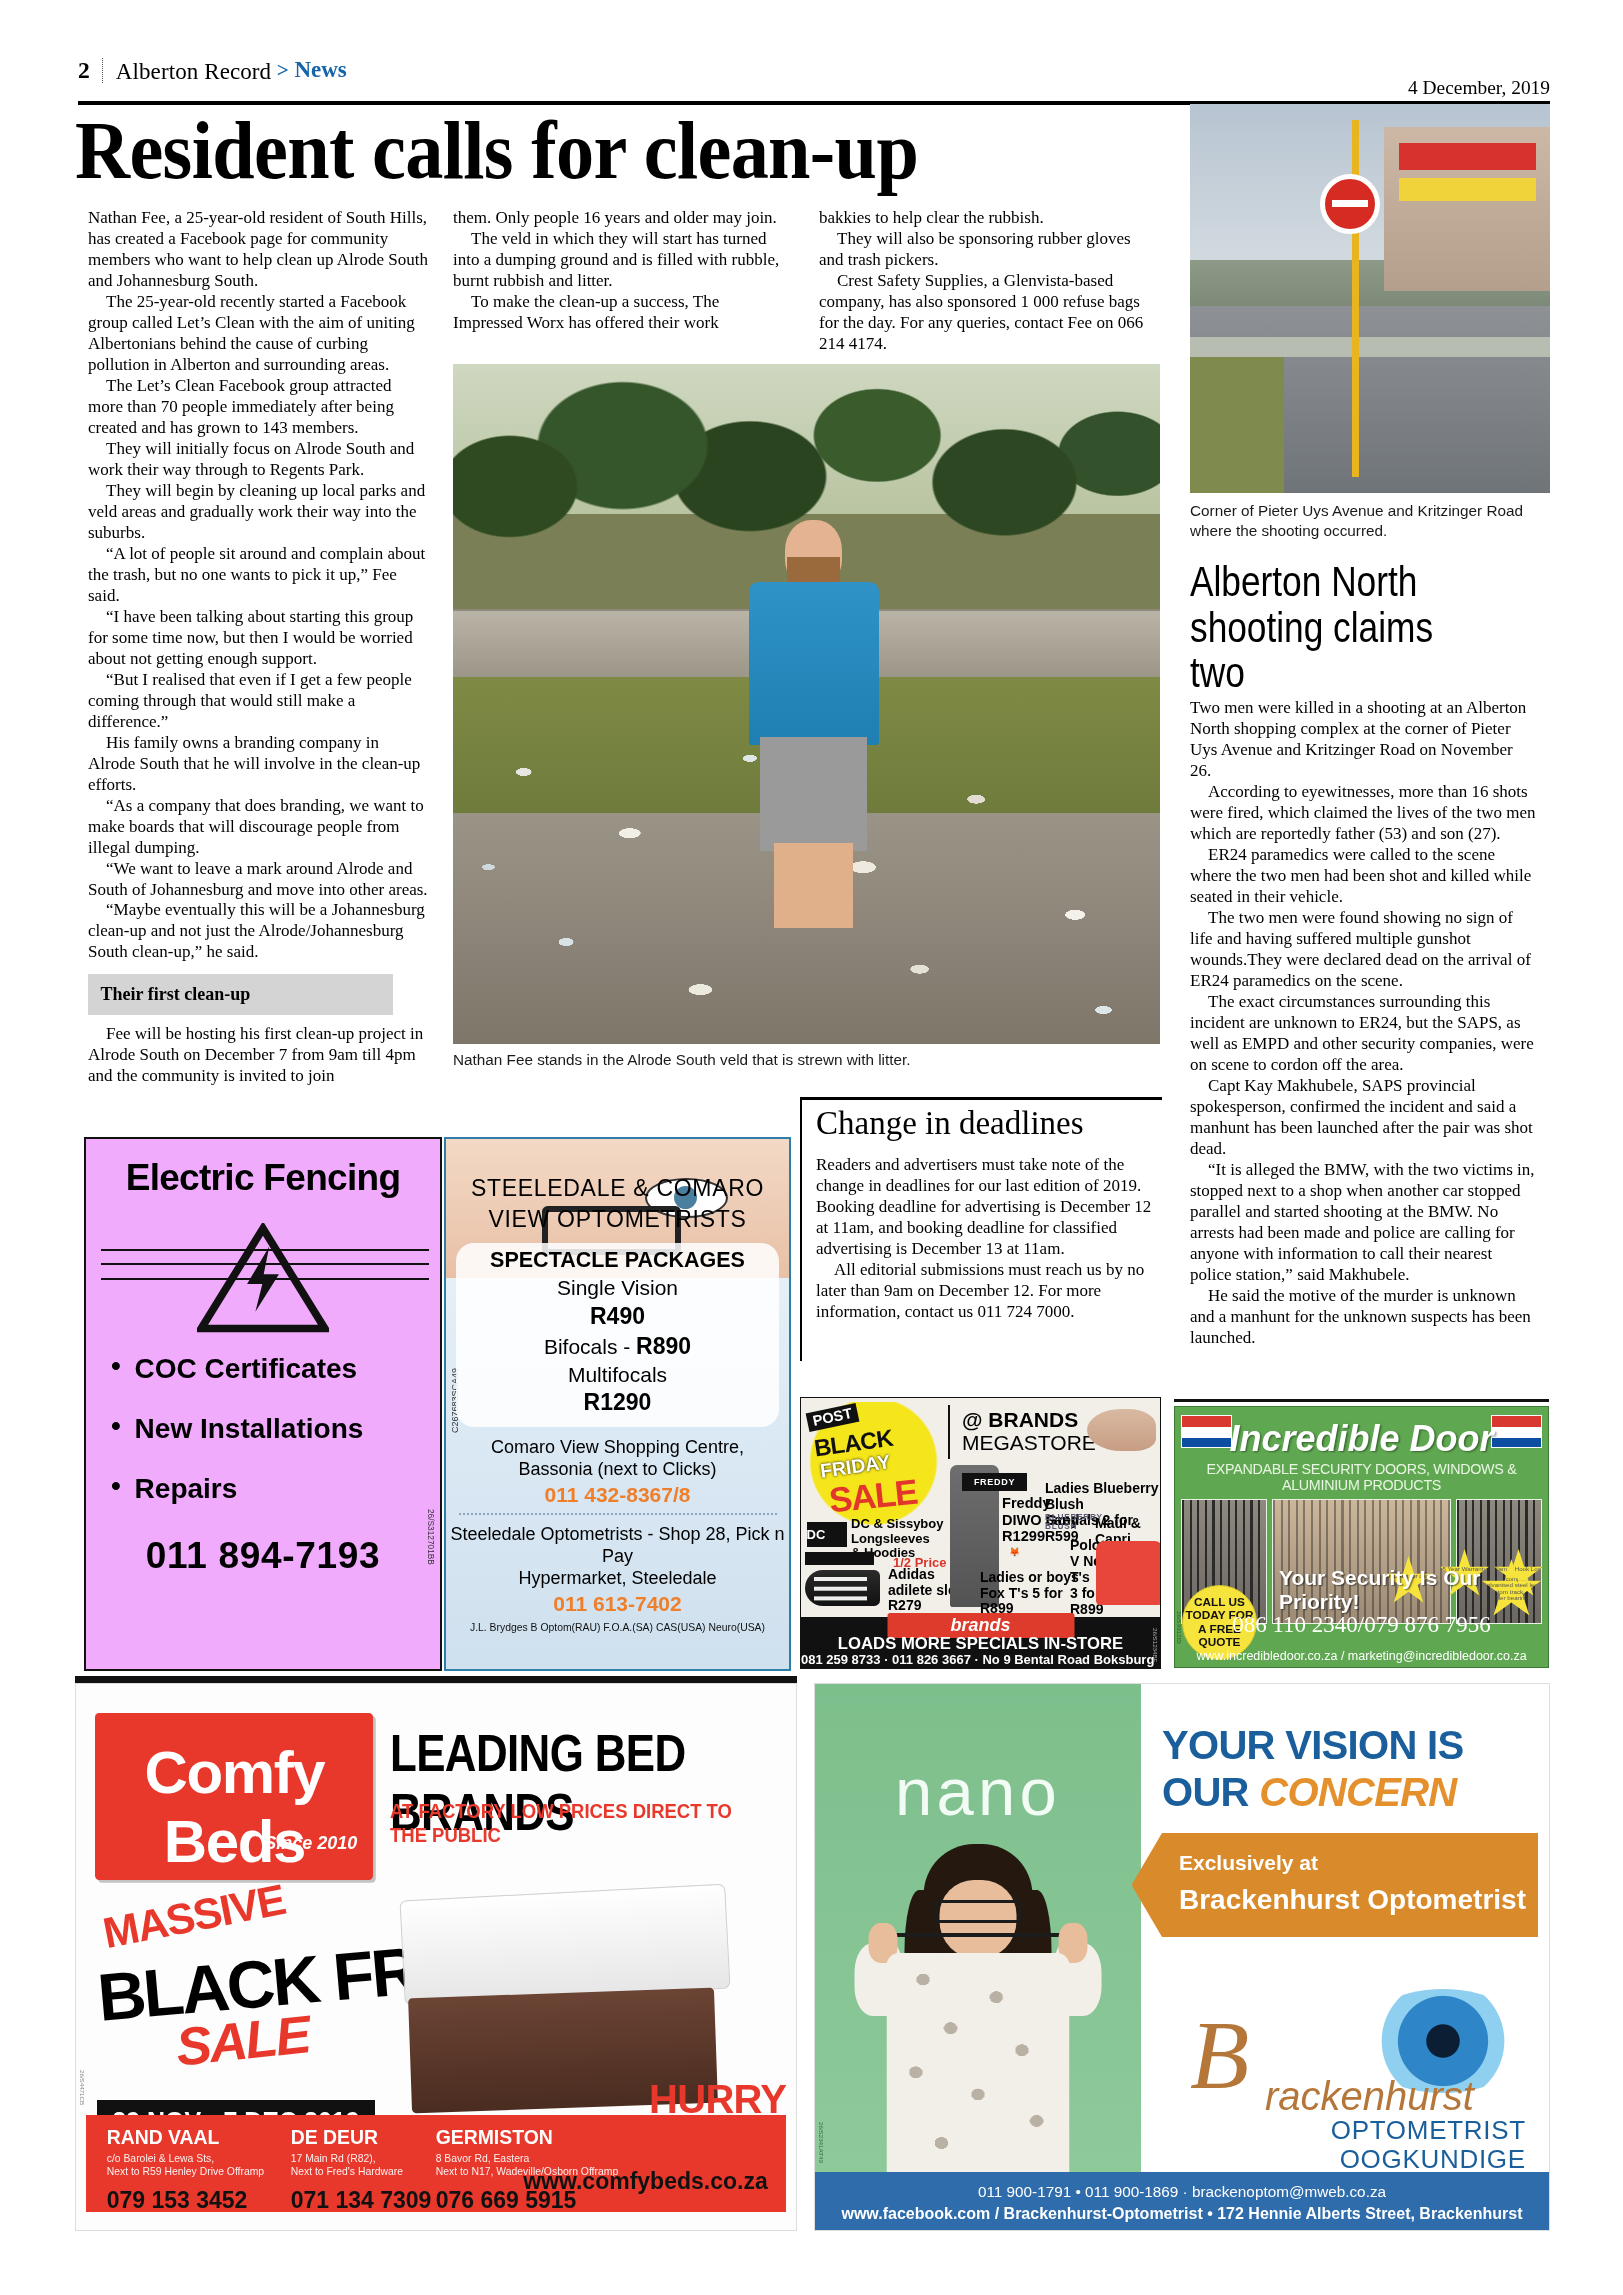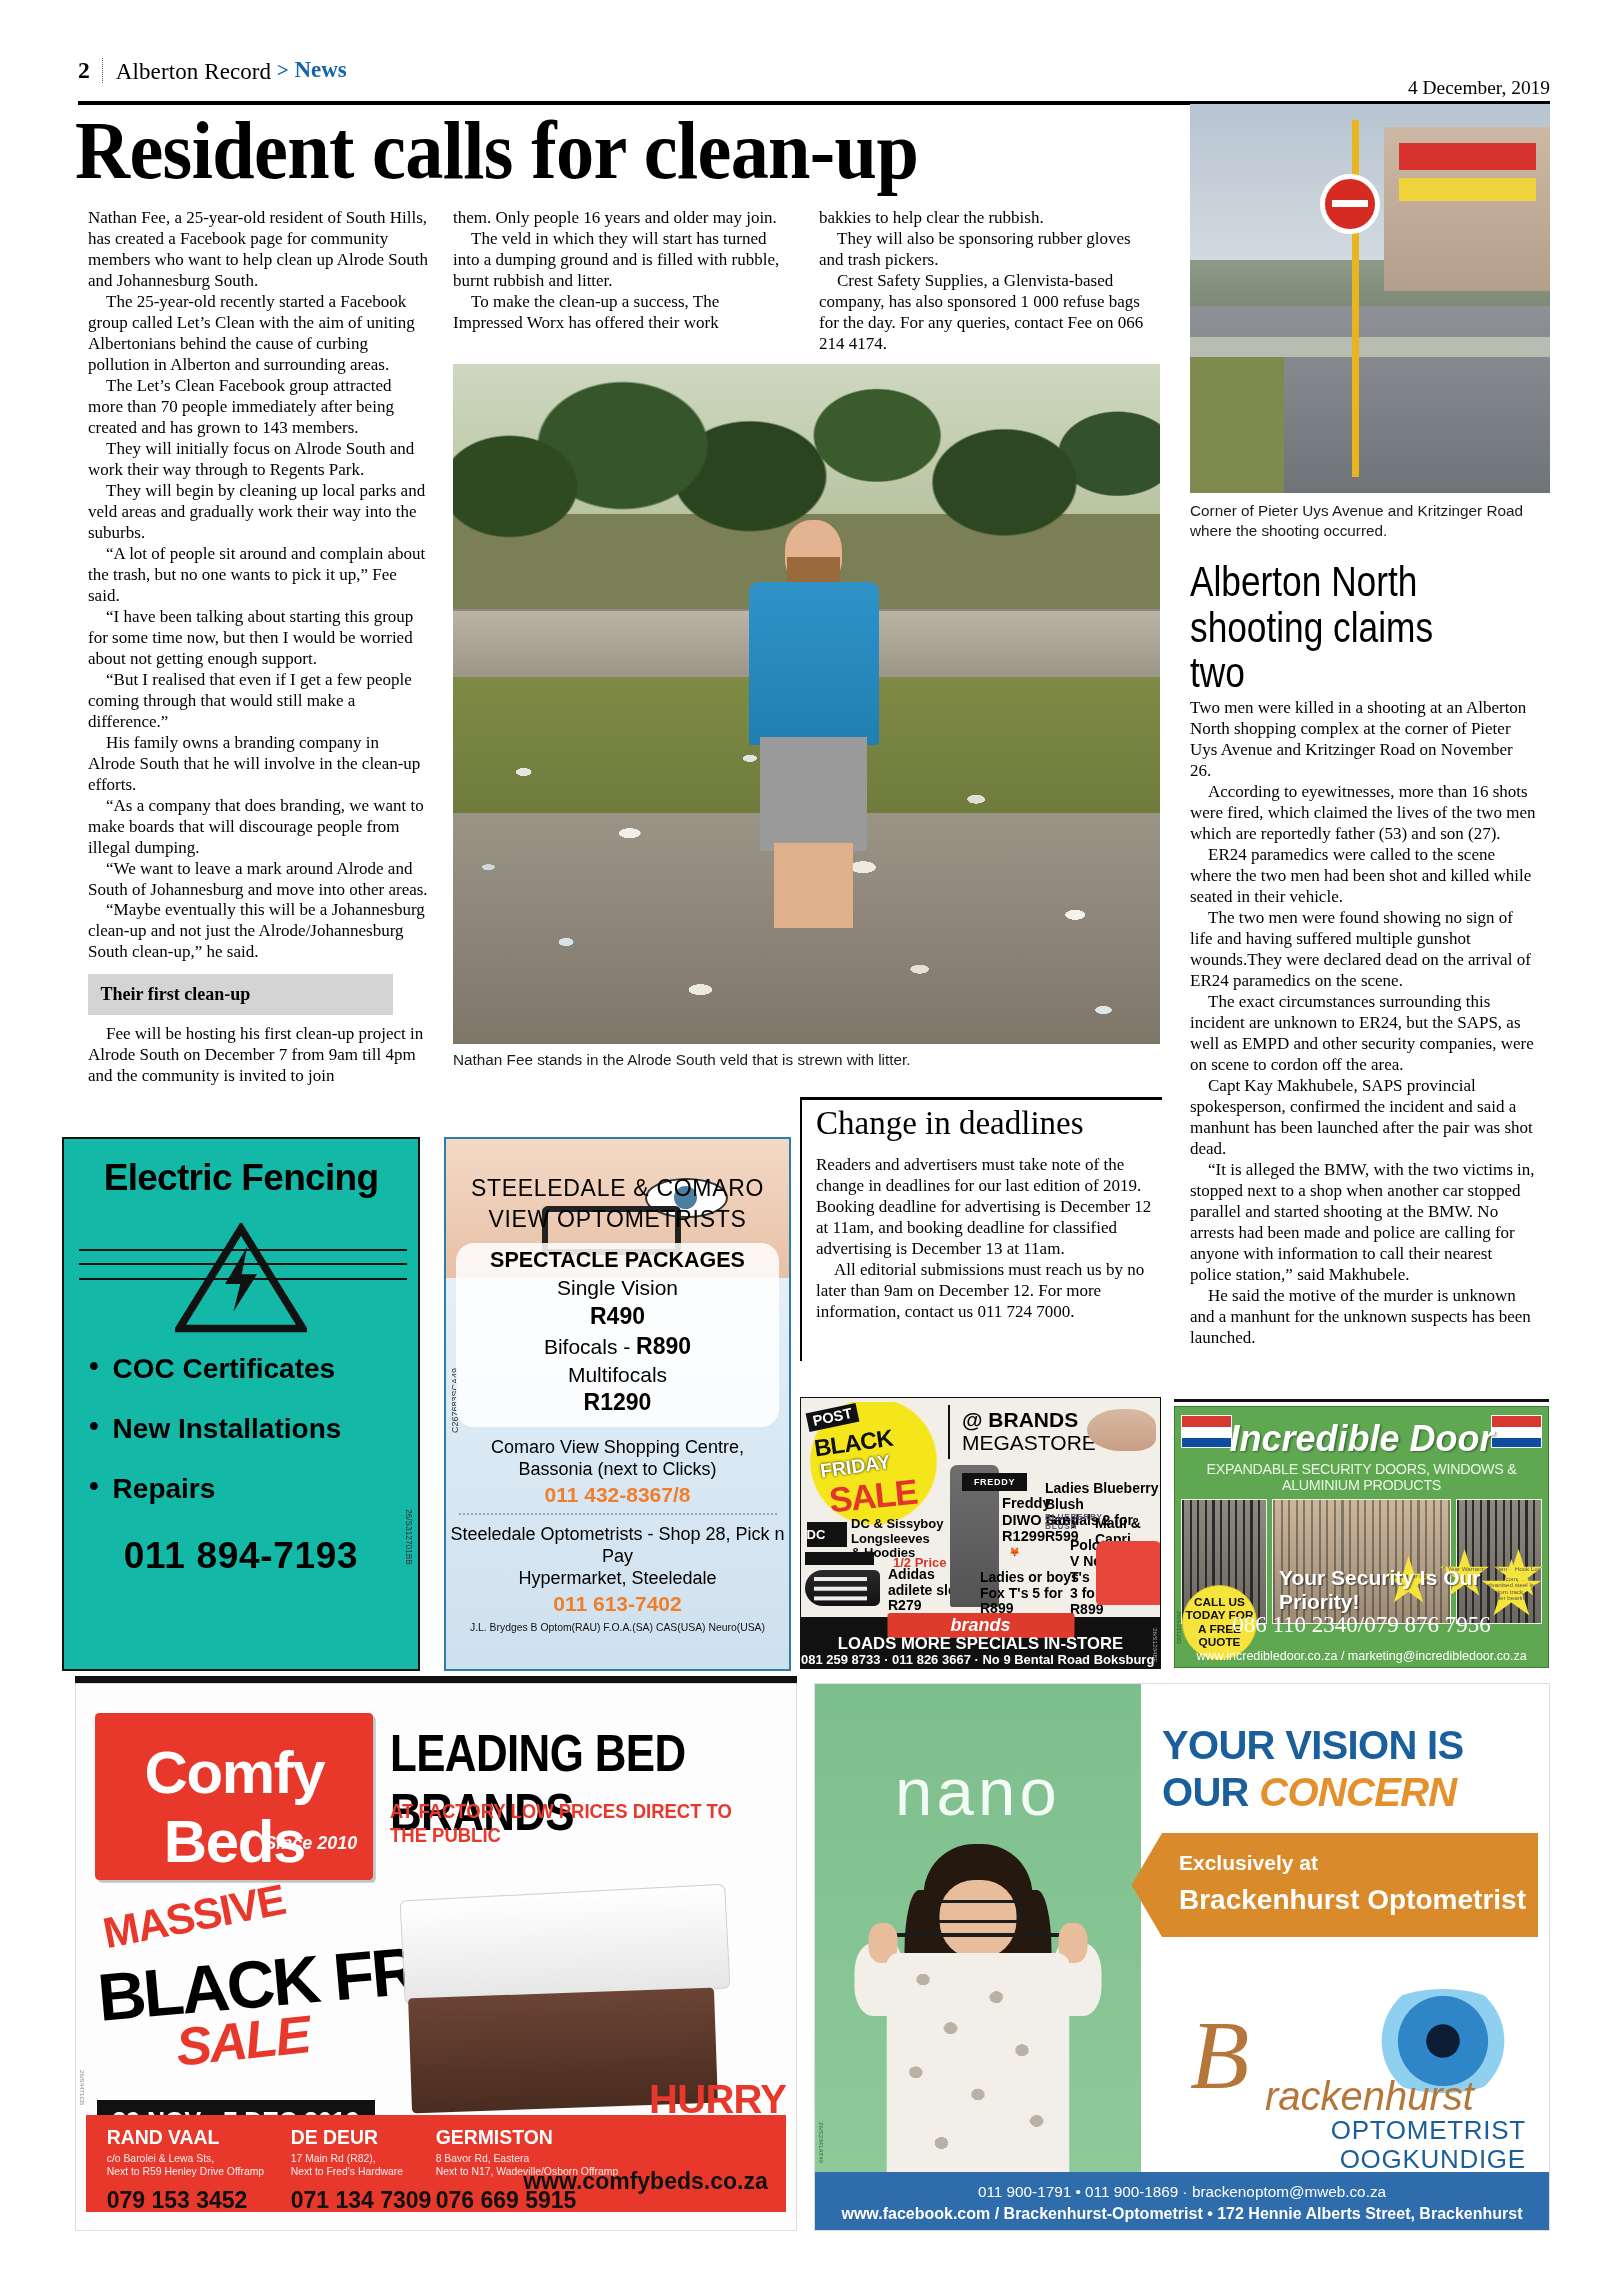--- a/index.html
+++ b/index.html
@@ -160,8 +160,8 @@
 
   
   .ad-fence {
-    position:absolute; left:62px; top:1137px; width:358px; height:534px;
-    background:#14b8a6; border:2.1px solid #111;
+    position:absolute; left:84px; top:1137px; width:358px; height:534px;
+    background:#f0abfc; border:2.1px solid #111;
     font-family:"Liberation Sans", sans-serif;
   }
   .af-title { text-align:center; font-size:37px; font-weight:700; margin-top:18px; letter-spacing:-0.7px; }

